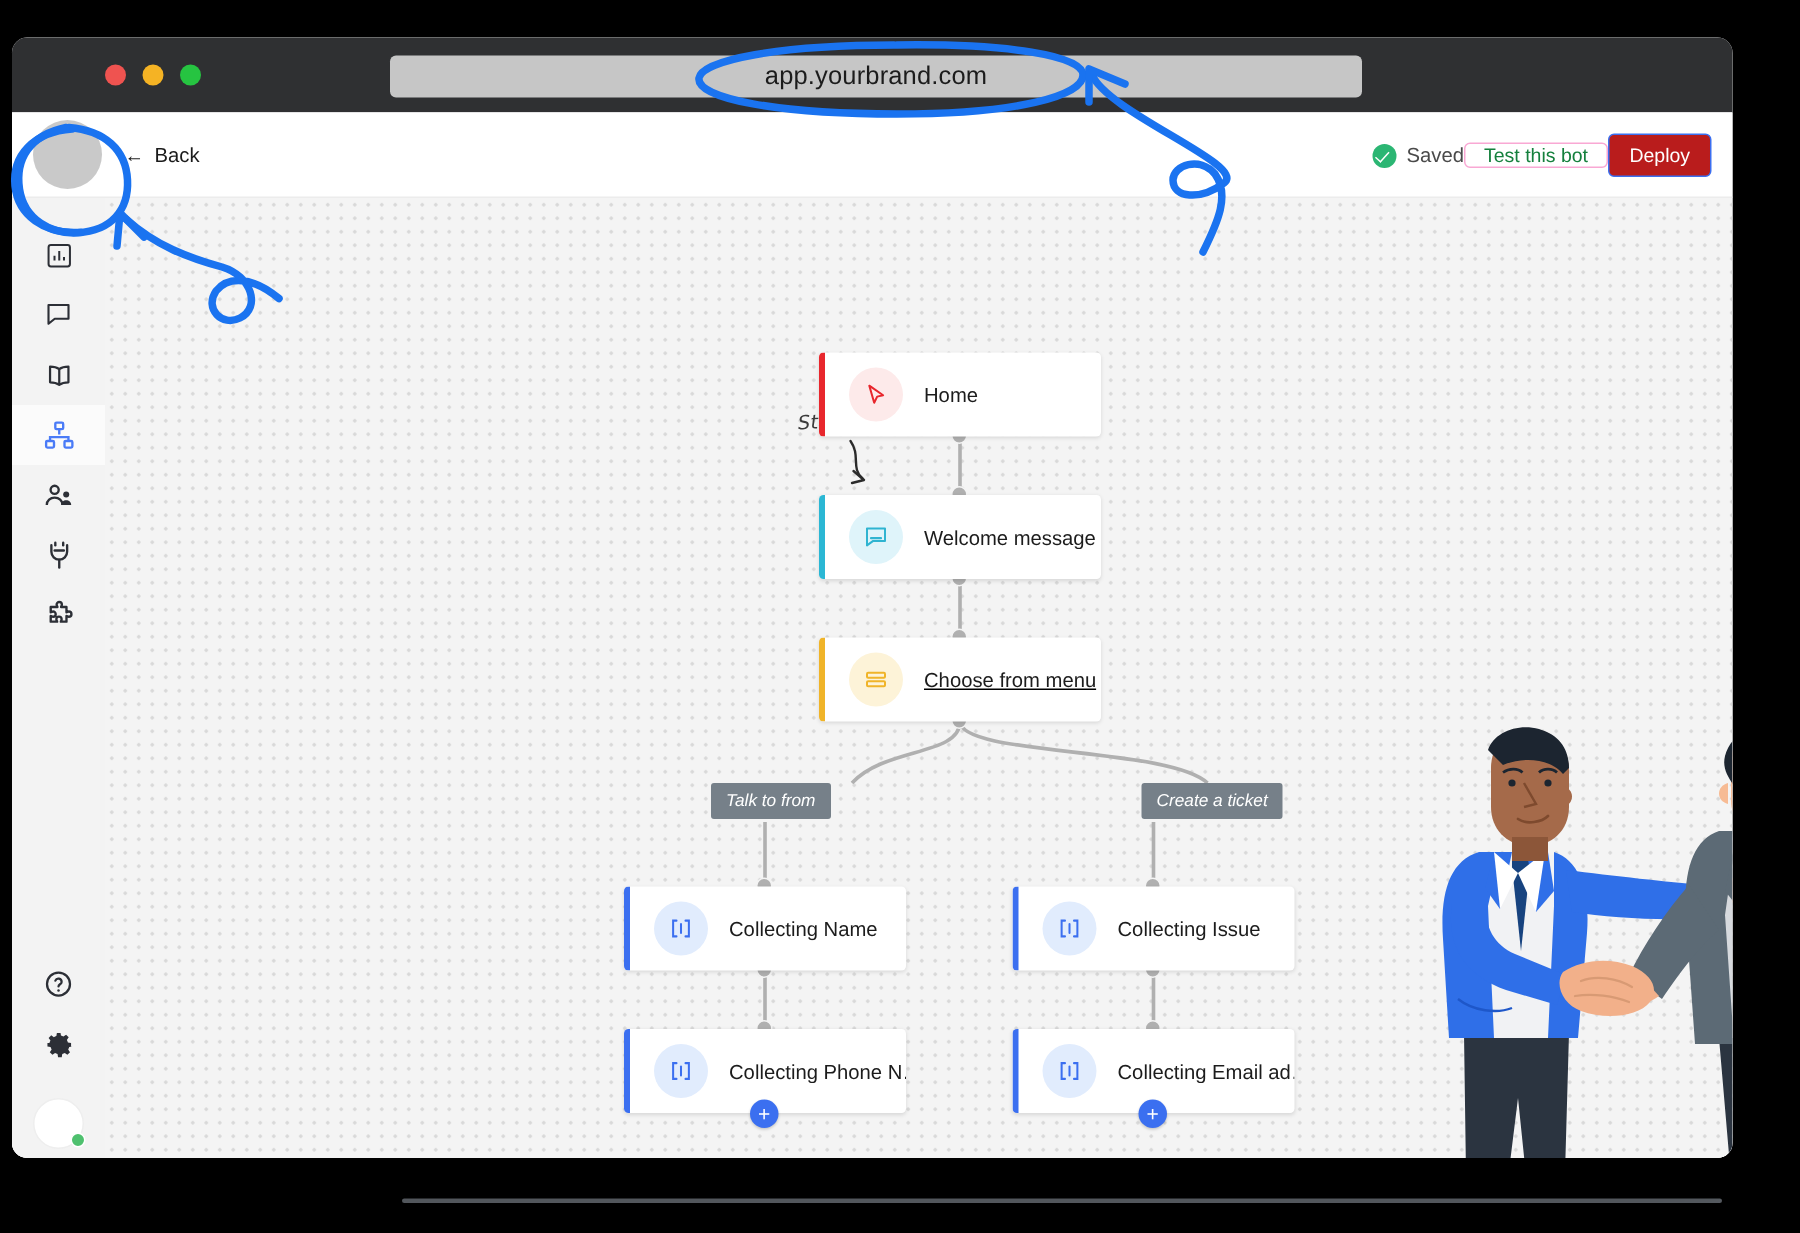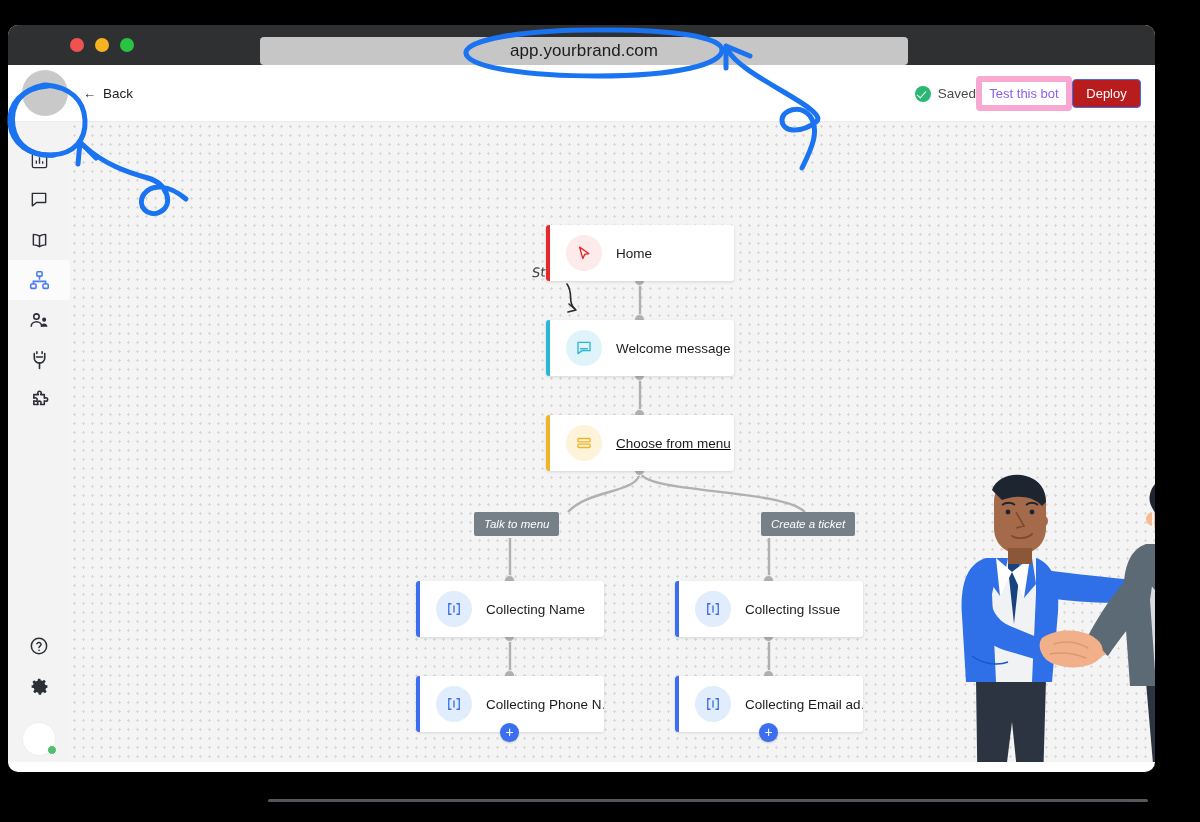--- a/index.html
+++ b/index.html
@@ -27,7 +27,7 @@
     overflow: hidden;
   }
   .titlebar {
-    position: relative; height: 40px; background: #2f3032;
+    position: relative; height: 50px; background: #2f3032;
     display: flex; align-items: center; padding-left: 40px;
   }
   .traffic { display: flex; gap: 11px; margin-left: 22px; }

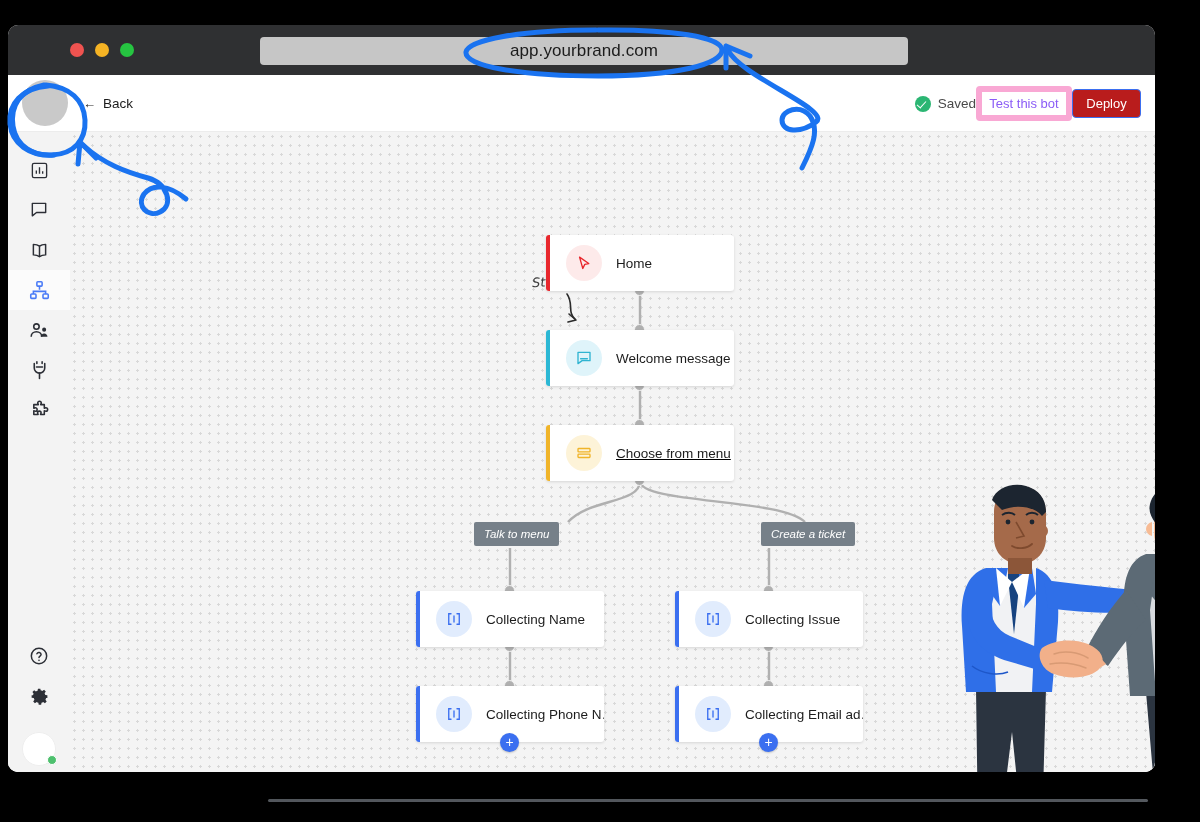--- a/index.html
+++ b/index.html
@@ -87,8 +87,8 @@
     font-family: "Liberation Sans", sans-serif;
   }
   .btn-outline {
-    width: 96px; height: 35px; background: #fff;
-    border: 6px solid #f9a8d4; color: #8b5cf6;
+    width: 96px; height: 17px; background: #fff;
+    border: 1px solid #f9a8d4; color: #15803d;
   }
   .btn-primary {
     width: 69px; height: 29px; background: #b91c1c;

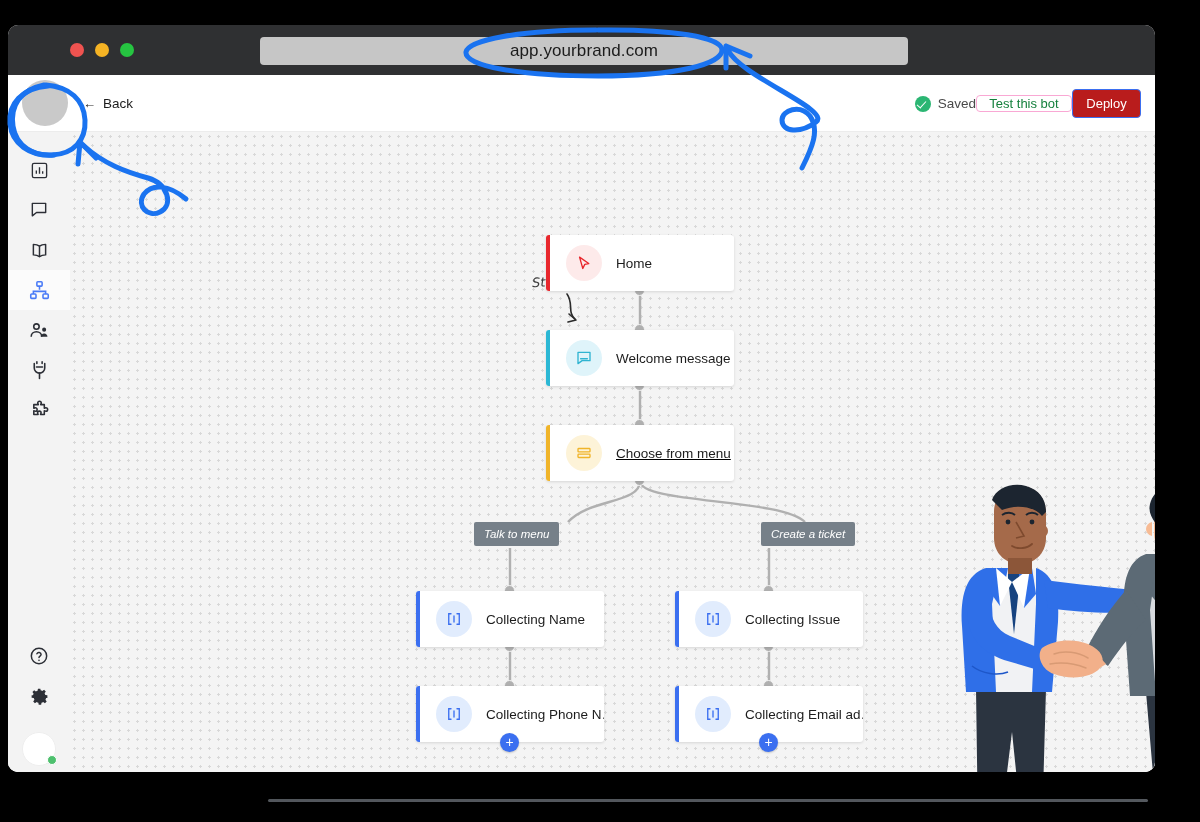--- a/index.html
+++ b/index.html
@@ -372,7 +372,7 @@
           <div class="ntitle">Choose from menu</div>
         </div>
 
-        <div class="branch-label" style="left:404px; top:390px;">Talk to menu</div>
+        <div class="branch-label" style="left:404px; top:390px;">Talk to from</div>
         <div class="branch-label" style="left:667px; top:390px;margin-left:24px;">Create a ticket</div>
 
         <div class="node" style="left:346px; top:459px; width:188px; height:56px;">

